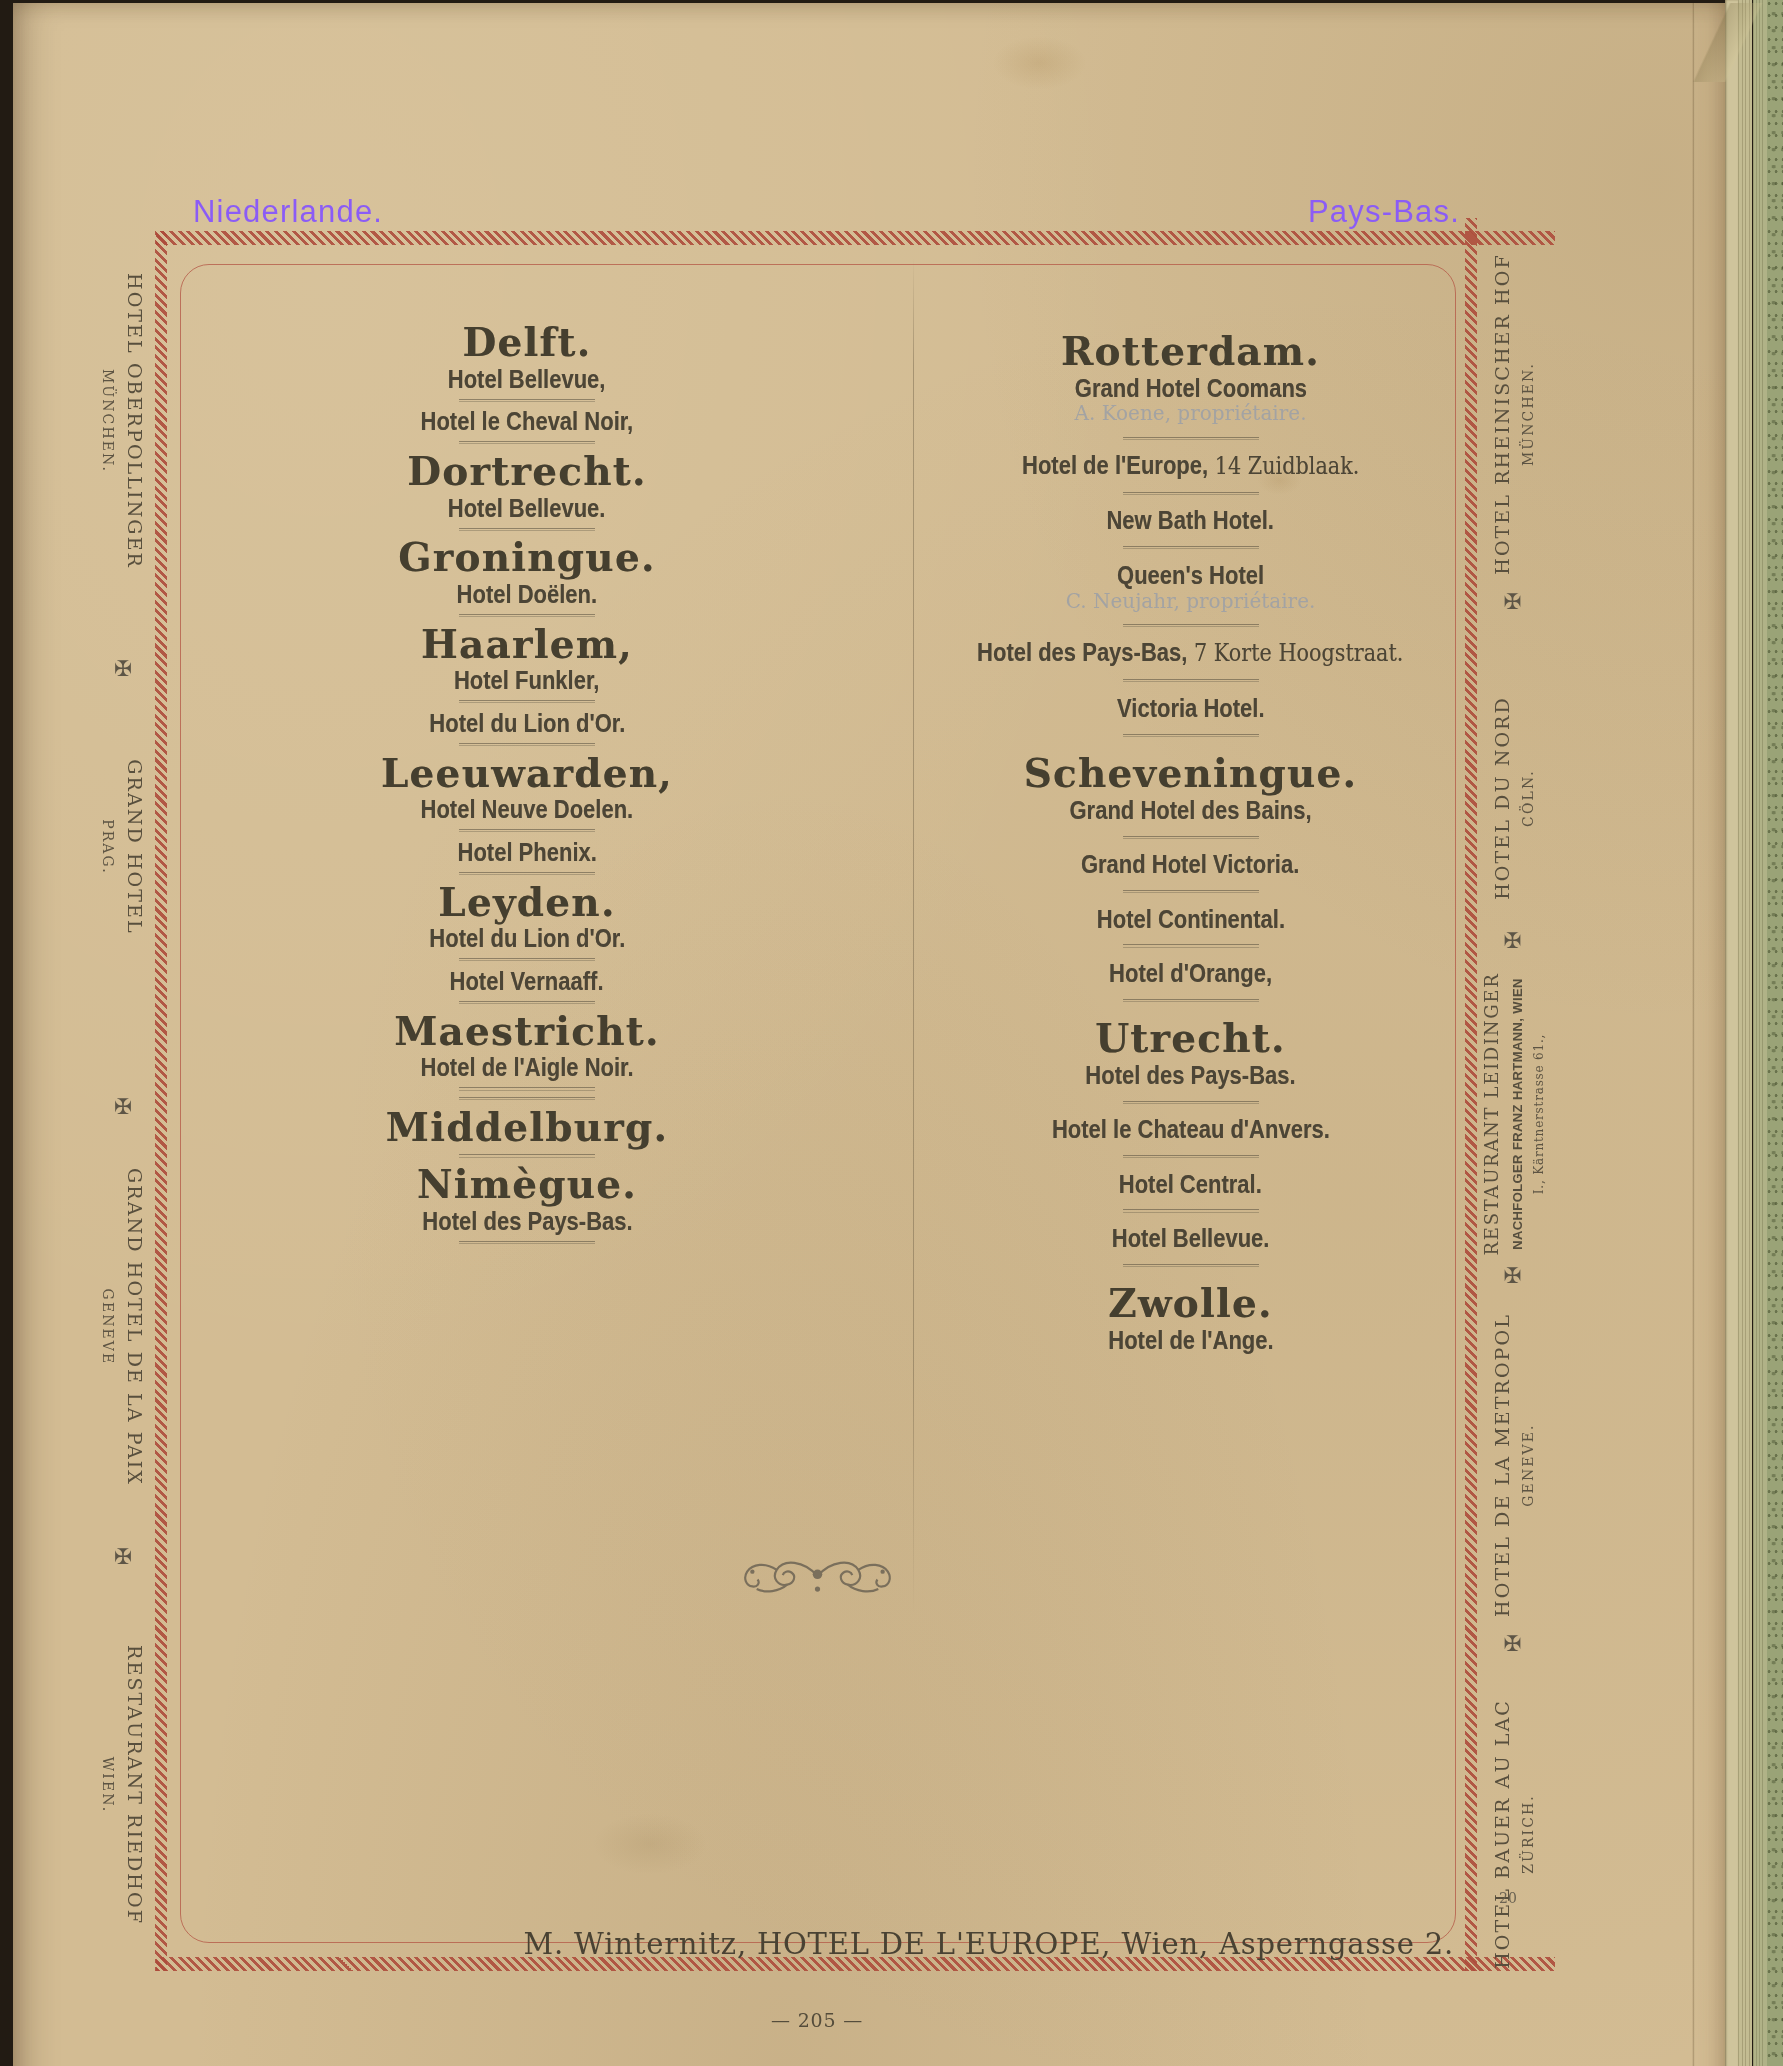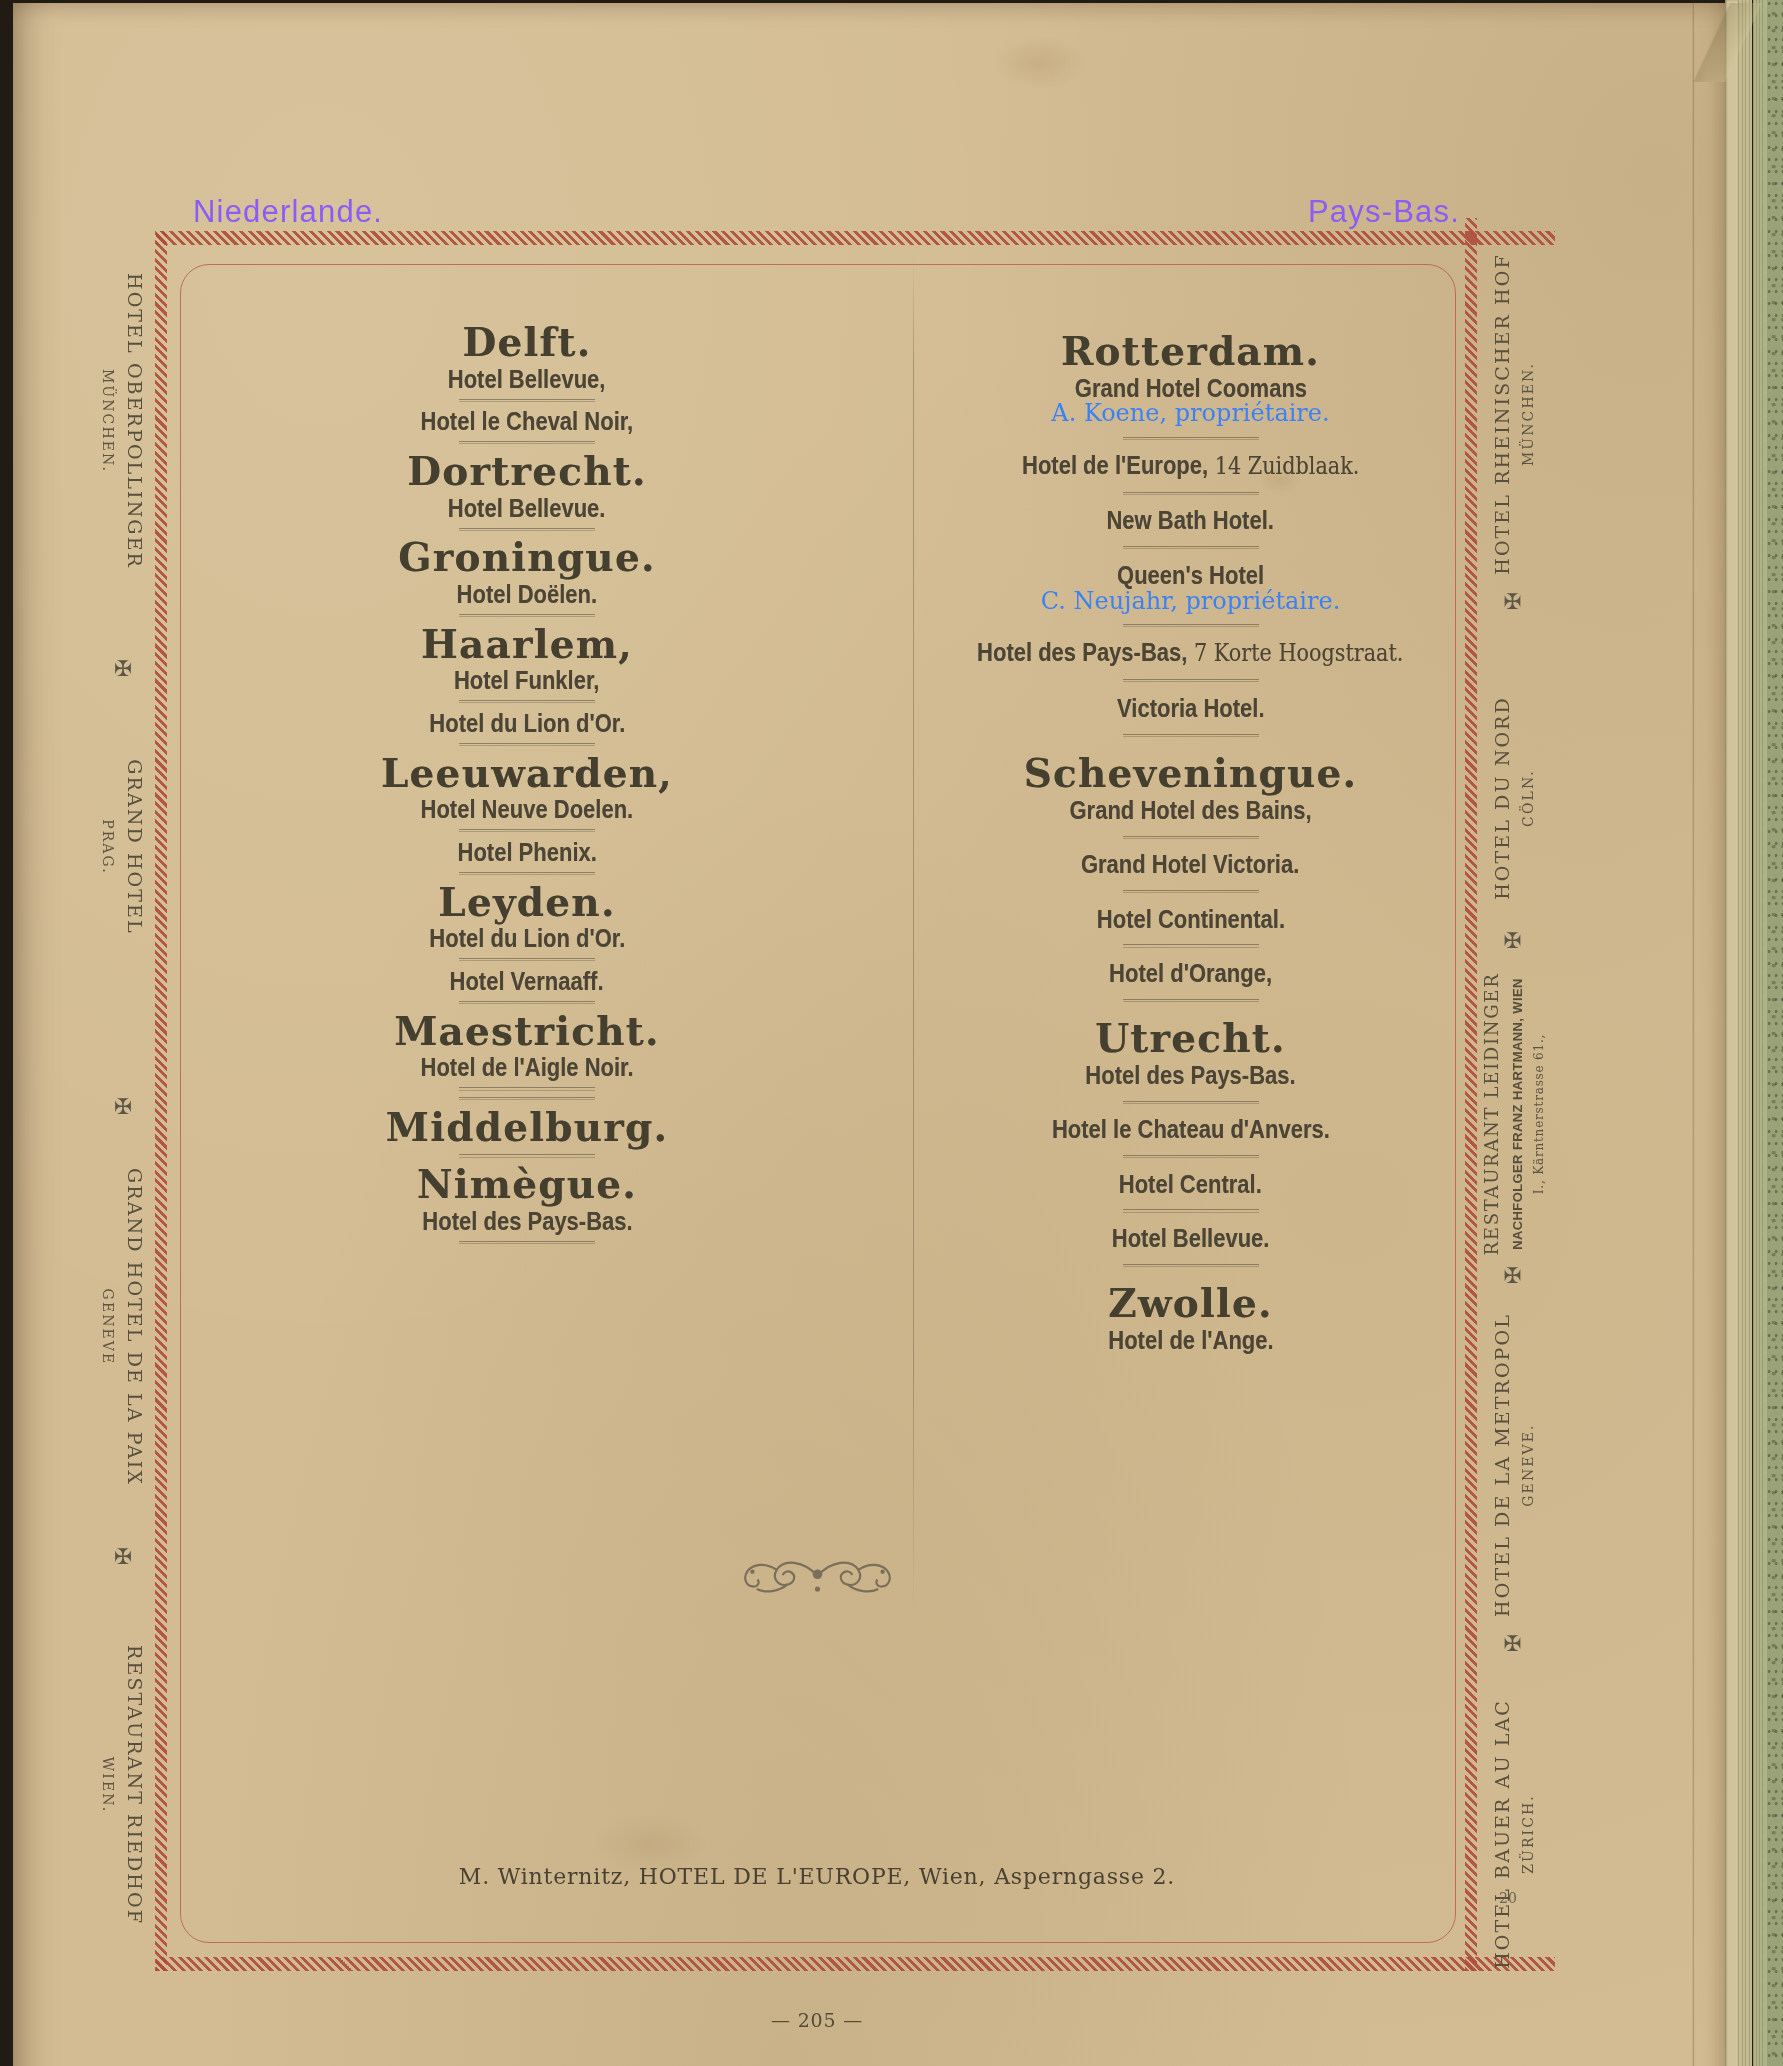--- a/index.html
+++ b/index.html
@@ -62,7 +62,7 @@
         font-family:"Liberation Sans",sans-serif;text-shadow:0 0 0.4px rgba(70,60,40,.4);text-decoration:underline;}
   .cond{display:inline-block;transform:scaleX(.88);transform-origin:center;white-space:nowrap;}
   .serifpart{font-family:"DejaVu Serif",serif;font-weight:normal;font-size:23.6px;}
-  .prop{font-family:"DejaVu Serif",serif;font-size:24px;line-height:20.7px;margin:0 0 2.5px;color:#3b82f6;}
+  .prop{font-family:"DejaVu Serif",serif;font-size:20px;line-height:20.7px;margin:0 0 2.5px;color:#a3a3a3;}
   .rule{width:136px;height:1.2px;margin:6.6px auto;border-top:1.2px solid rgba(86,78,62,.55);
         border-bottom:0.4px solid rgba(86,78,62,.32);}
   .col-right .rule{margin:12.4px auto;}

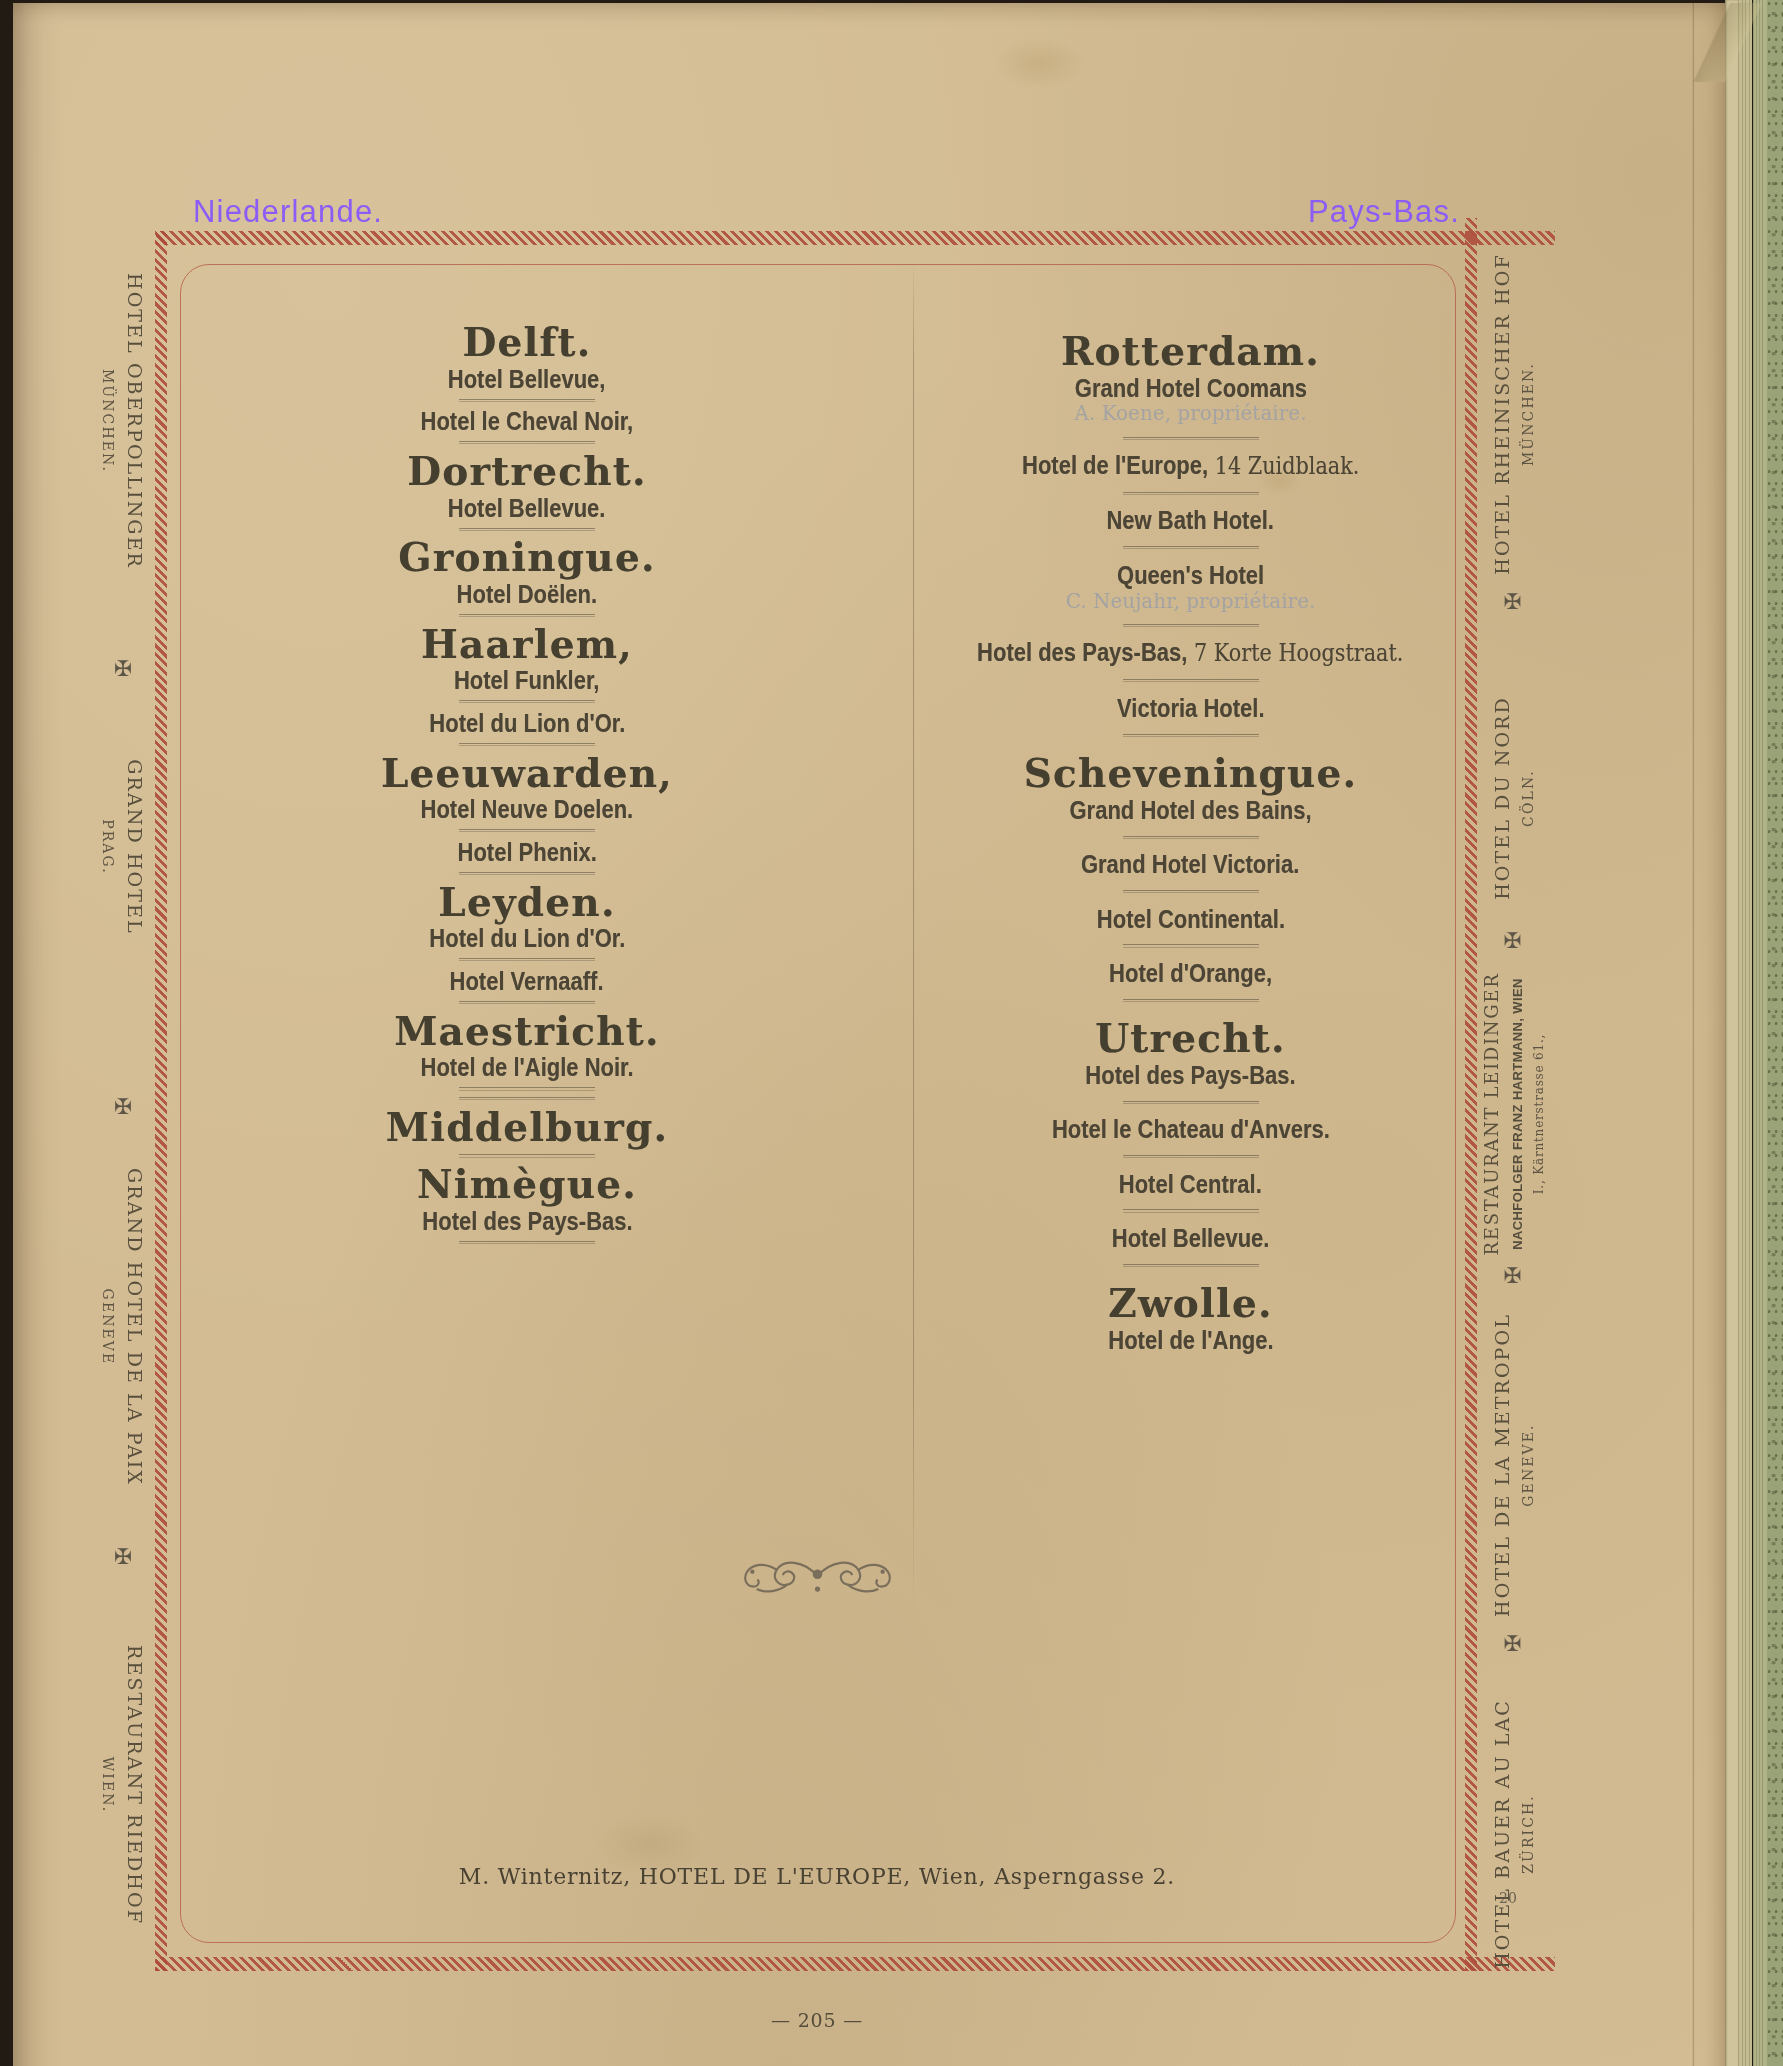--- a/index.html
+++ b/index.html
@@ -87,7 +87,7 @@
   .ornament{position:absolute;left:180px;top:1549px;width:1274px;text-align:center;}
   .footline{position:absolute;left:180px;width:1274px;text-align:center;
         font-family:"DejaVu Serif",serif;color:#494233;}
-  .imprint{top:1864px;font-size:22px;letter-spacing:0.8px;}
+  .imprint{top:1927px;font-size:29px;letter-spacing:0.8px;text-align:right;}
   .pagenum{top:2009px;font-size:19px;letter-spacing:0.8px;color:#544c3b;}
   .signature{position:absolute;left:1499px;top:1890px;font-family:"DejaVu Serif",serif;
         font-size:14px;color:#6b6353;}

